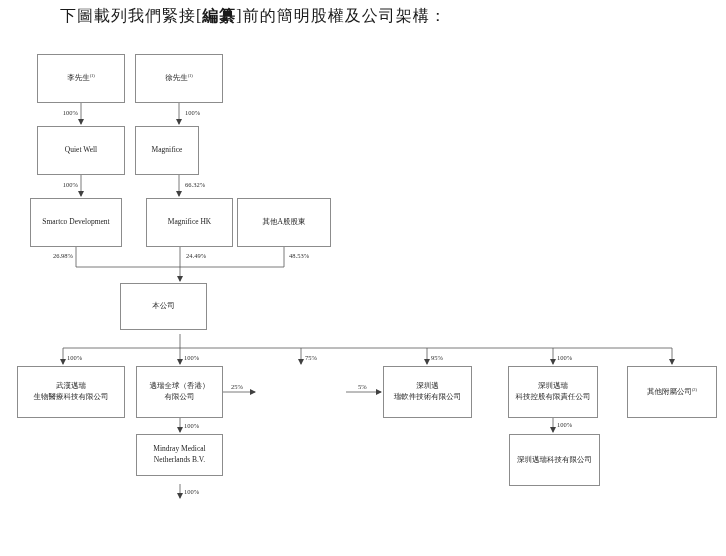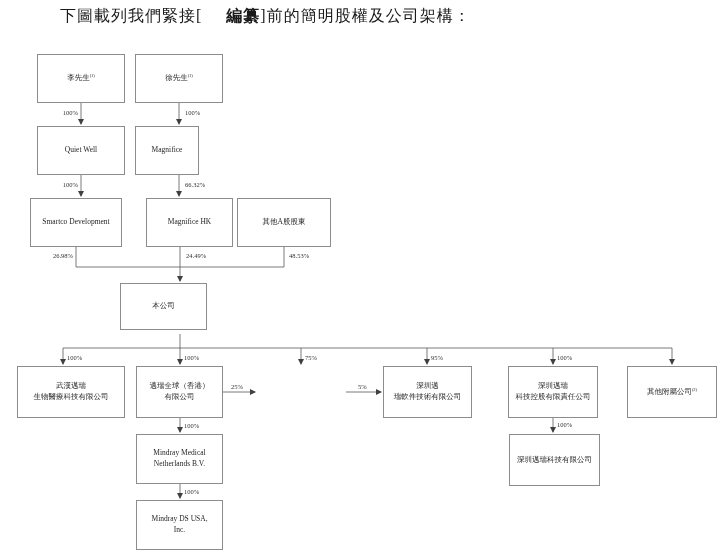--- a/index.html
+++ b/index.html
@@ -6,7 +6,7 @@
   #page{position:relative;width:726px;height:556px;background:#ffffff;overflow:hidden;
         font-family:"Liberation Serif","DejaVu Serif",serif;color:#2b2b2b;}
   #title{position:absolute;left:60px;top:6px;font-size:16px;letter-spacing:1px;color:#1a1a1a;white-space:nowrap;}
-  #title b{font-weight:bold;margin-left:24px;}
+  #title b{font-weight:bold;}
   .node{position:absolute;border:1px solid #8c8c8c;background:#ffffff;
         display:flex;align-items:center;justify-content:center;text-align:center;box-sizing:border-box;}
   .node .lbl{font-size:7.5px;line-height:1.45;white-space:pre-line;color:#262626;}

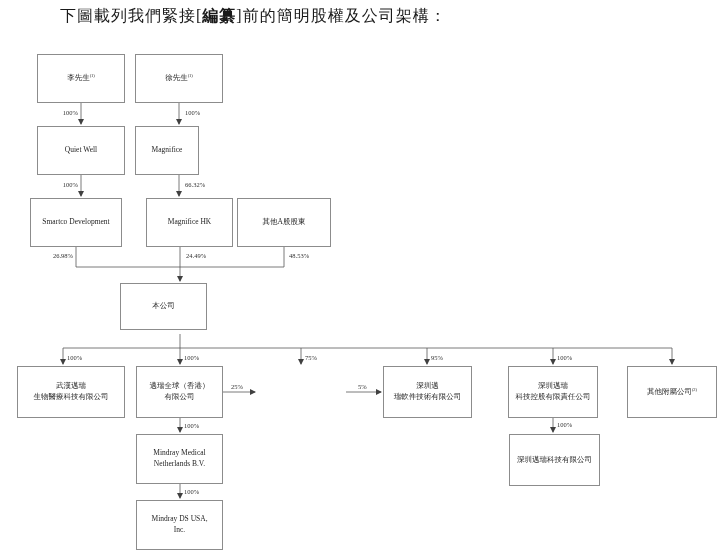--- a/index.html
+++ b/index.html
@@ -109,7 +109,7 @@
     <span class="lbl"><span>其他附屬公司</span><sup>(2)</sup></span>
   </div>
 
-  <div class="node" style="left:136px;top:434px;width:87px;height:50px">
+  <div class="node" style="left:136px;top:434px;width:87px;height:42px">
     <span class="lbl">Mindray Medical
 Netherlands B.V.</span>
   </div>

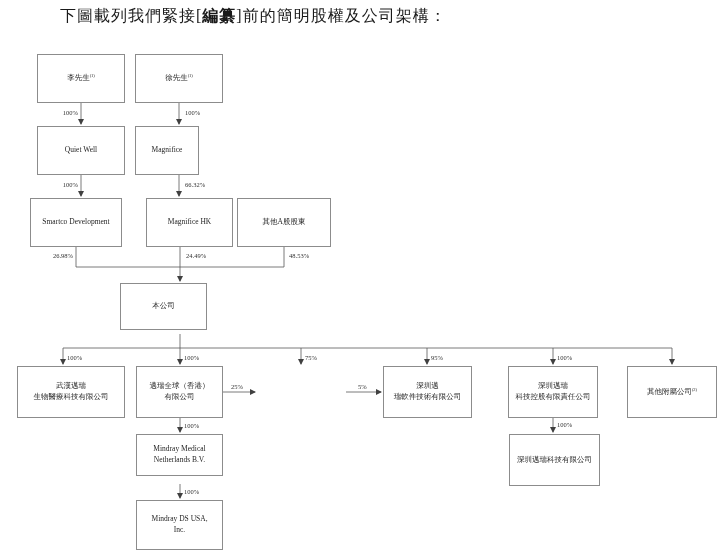--- a/index.html
+++ b/index.html
@@ -113,10 +113,6 @@
     <span class="lbl">Mindray Medical
 Netherlands B.V.</span>
   </div>
-  <div class="node" style="left:136px;top:500px;width:87px;height:50px">
-    <span class="lbl">Mindray DS USA,
-Inc.</span>
-  </div>
   <div class="node" style="left:509px;top:434px;width:91px;height:52px">
     <span class="lbl">深圳邁瑞科技有限公司</span>
   </div>

